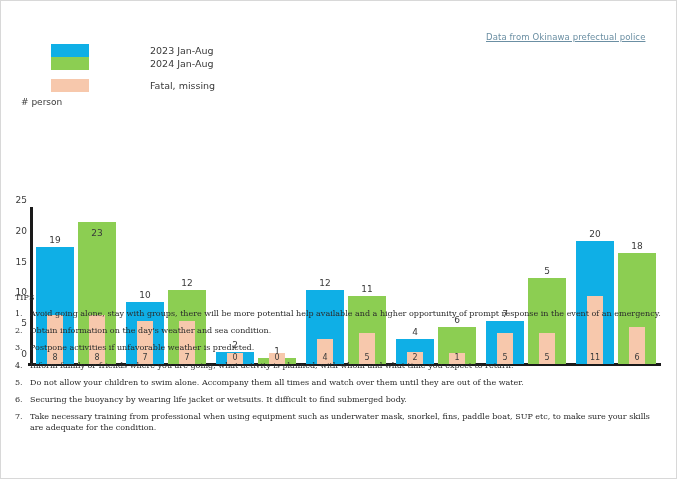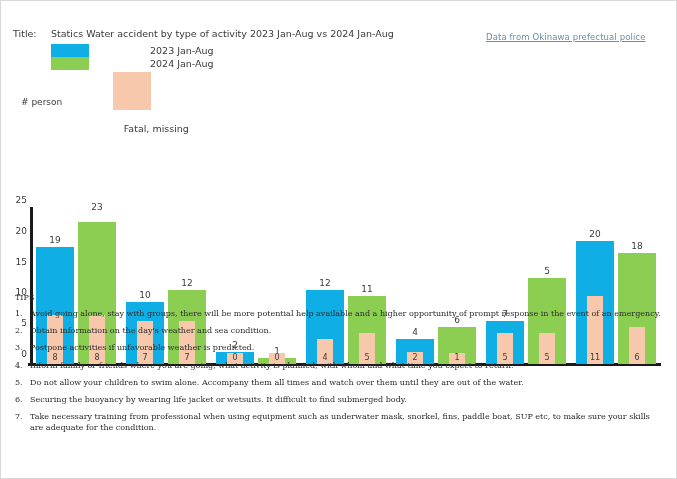--- a/index.html
+++ b/index.html
@@ -57,10 +57,6 @@
 
 <div class="page">
 
-  <div class="title-row">
-    <div class="title-label">Title:</div>
-    <div class="title-text">Statics Water accident by type of activity 2023 Jan-Aug vs 2024 Jan-Aug</div>
-  </div>
 
   <a class="source-link" href="#">Data from Okinawa prefectual police</a>
 

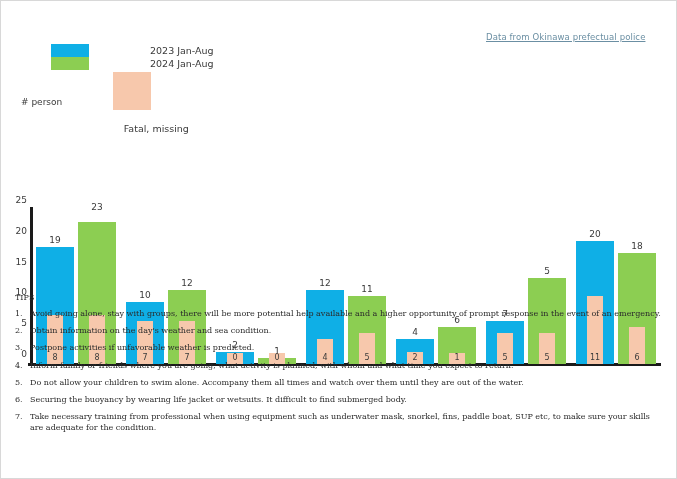--- a/index.html
+++ b/index.html
@@ -21,7 +21,7 @@
   
   .legend{position:absolute;left:50px;top:43px;}
   .lg-row{display:flex;align-items:center;height:13px;gap:13px;}
-  .lg-row.gap{margin-top:2px;flex-direction:column;}
+  .lg-row.gap{margin-top:9px;}
   .sw{width:38px;height:13px;flex:0 0 38px;}
   .lg-label{font-size:9.5px;color:#3a3a3a;margin-left:48px;white-space:nowrap;}
 

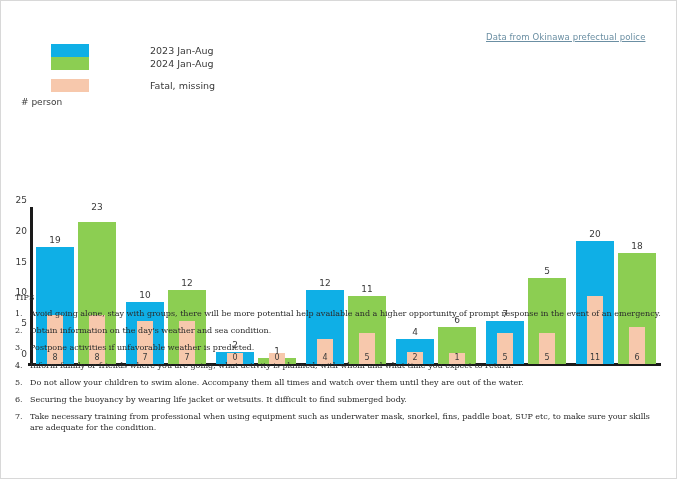--- a/index.html
+++ b/index.html
@@ -95,7 +95,7 @@
             </div>
           </div>
           <div class="bar" style="left: 47px; width: 38px; height: 141.68px; background: rgb(140, 206, 82);">
-            <div class="toplab" style="bottom: 152px;">23</div>
+            <div class="toplab" style="bottom: 126px;">23</div>
             <div class="inner" style="width: 16px; height: 49.28px;">
               <span>8</span>
             </div>

